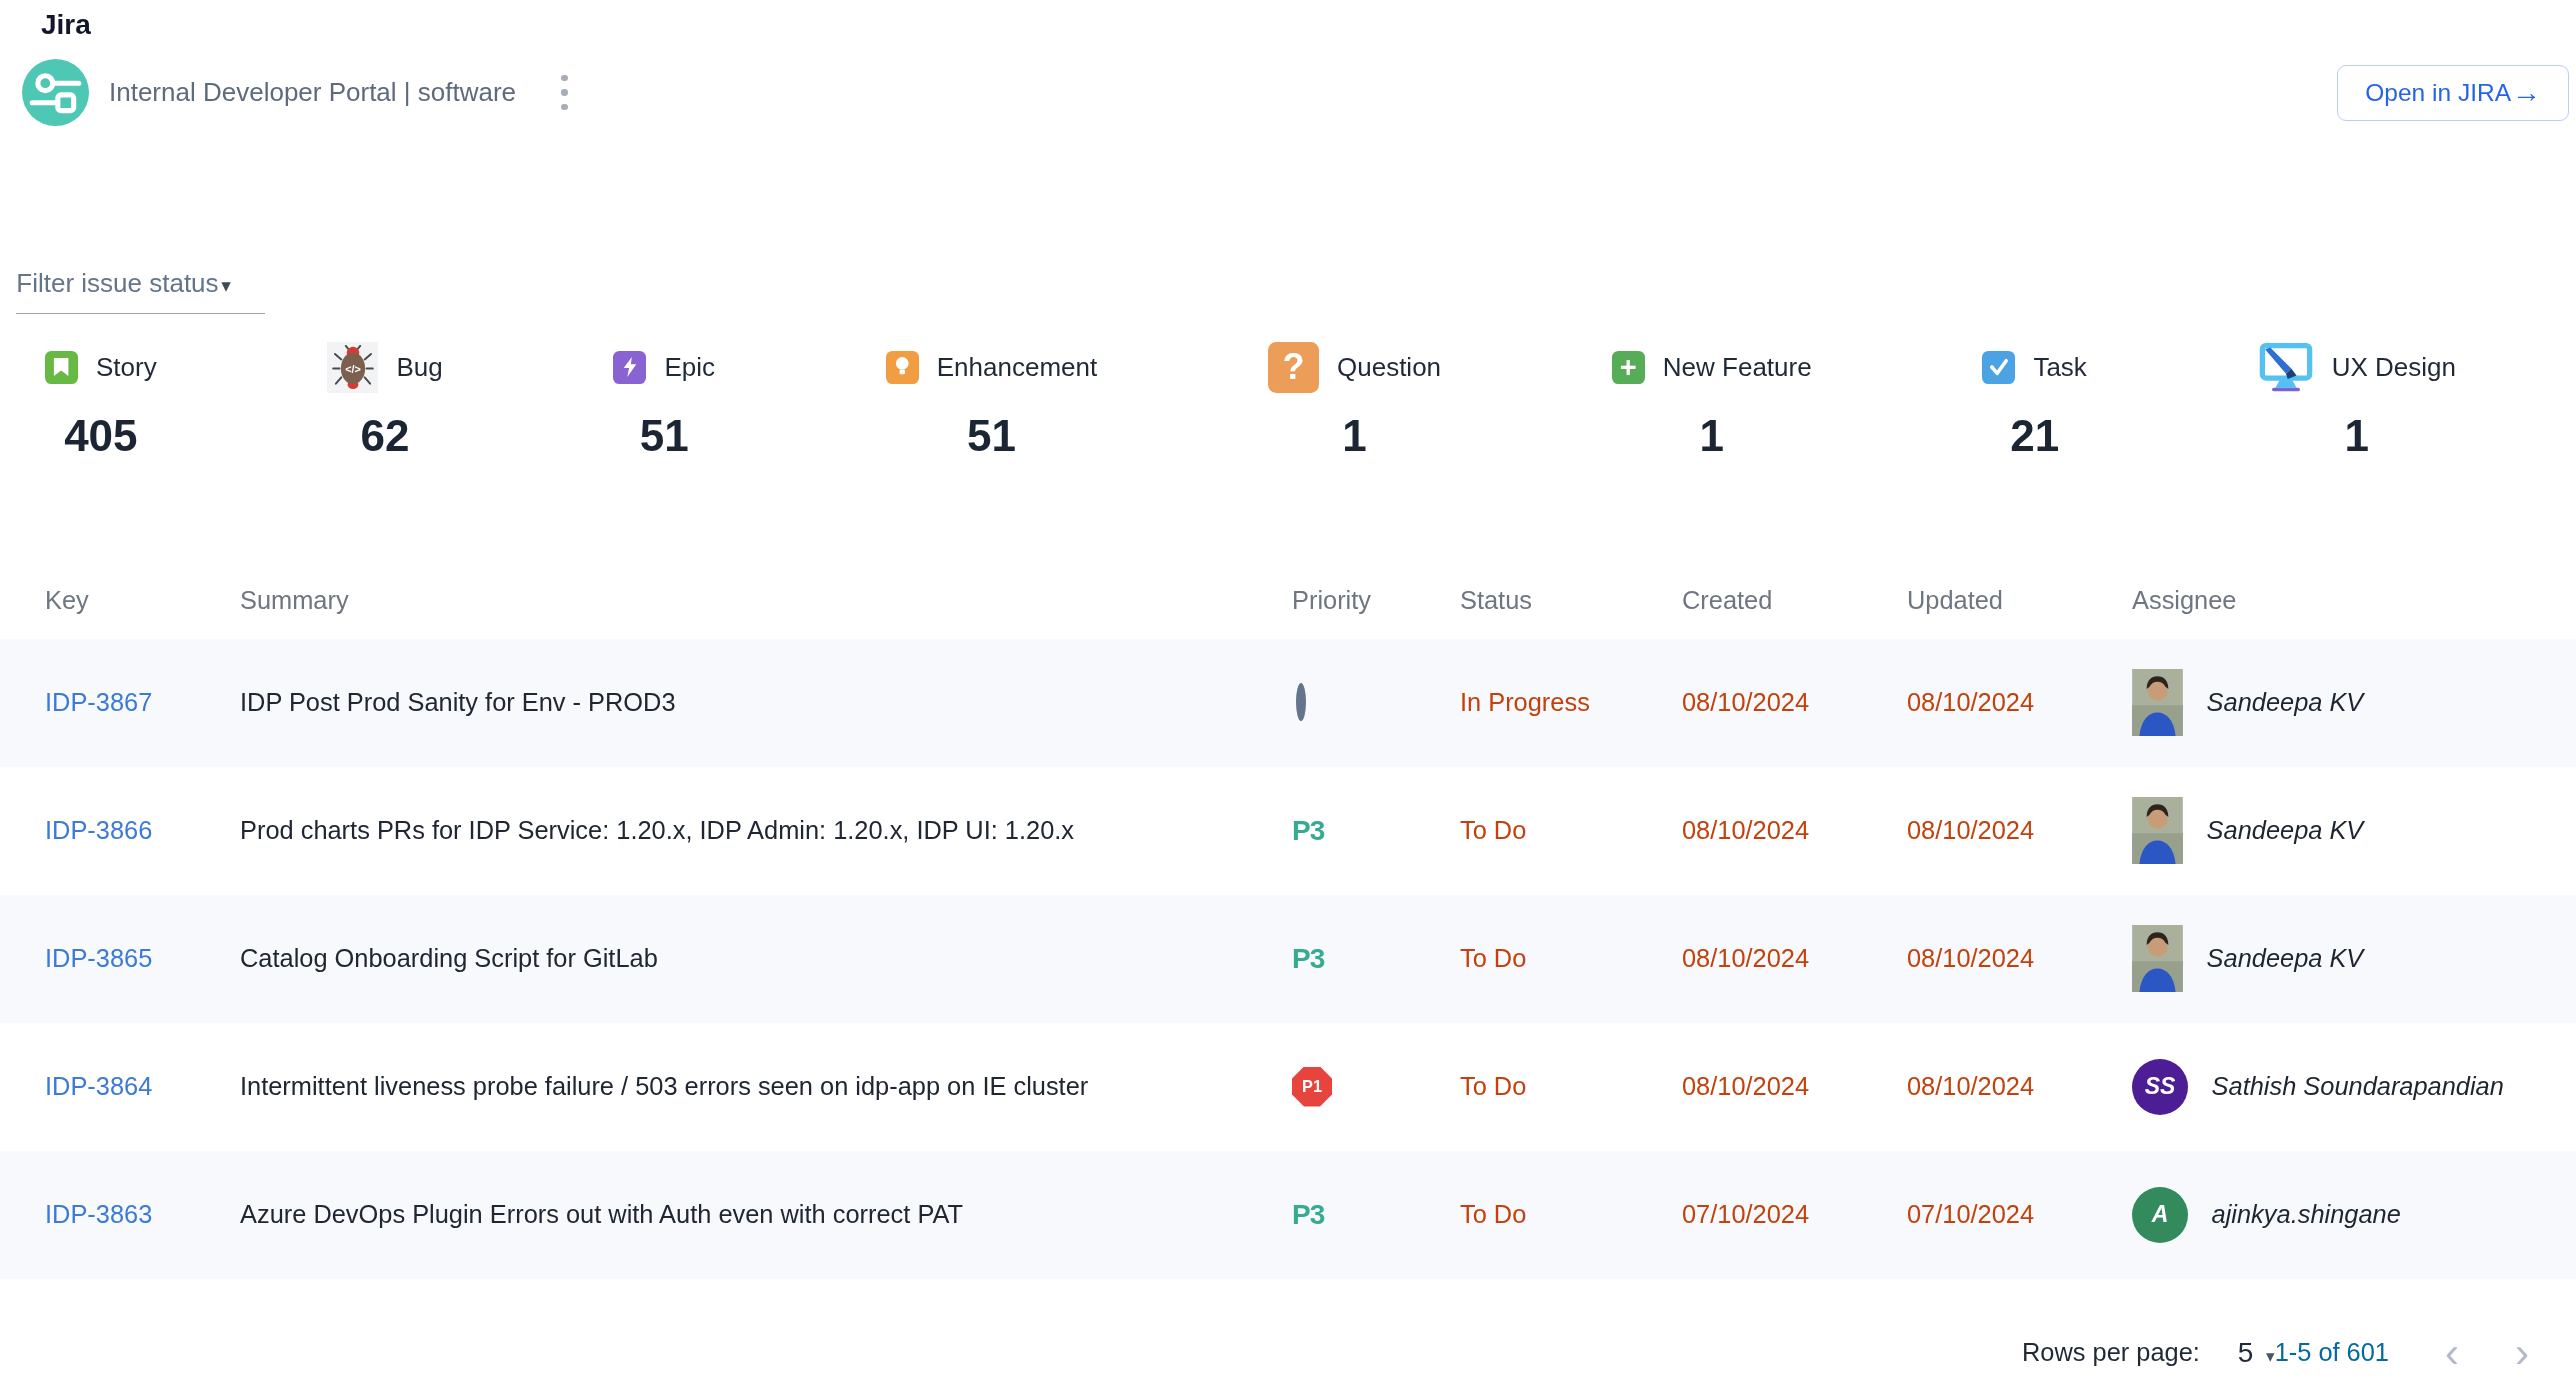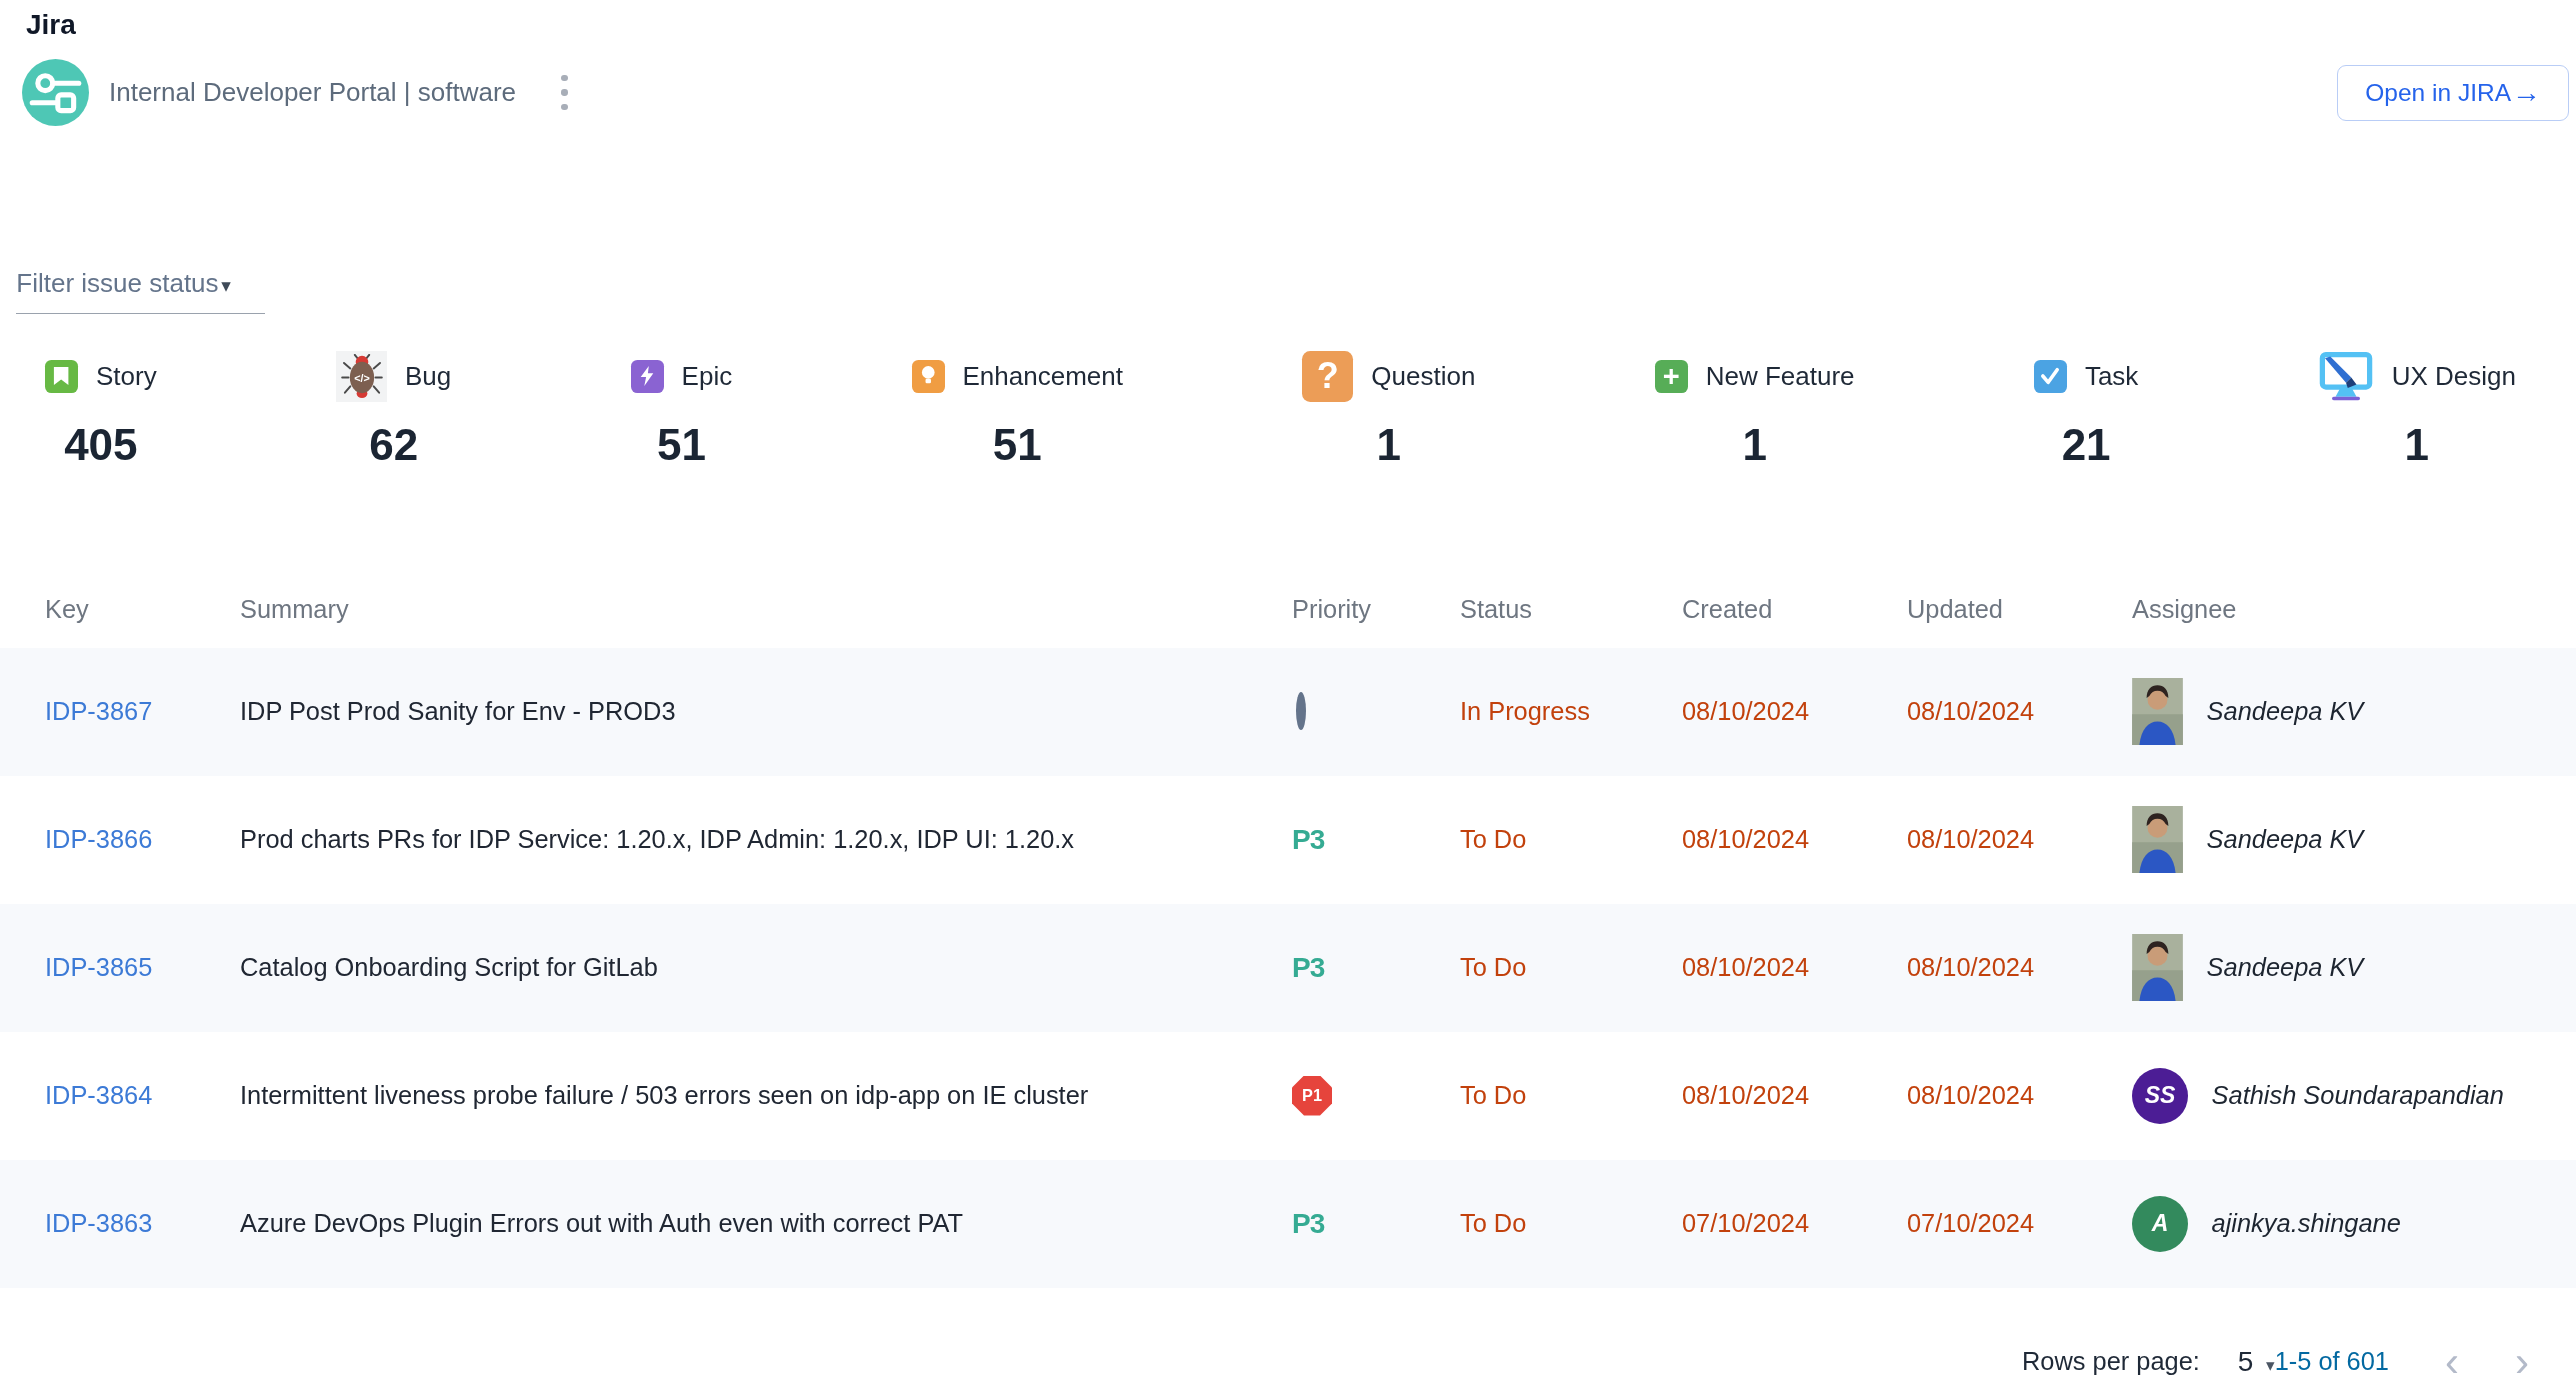--- a/index.html
+++ b/index.html
@@ -6,7 +6,7 @@
   html,body { width: 2576px; height: 1381px; background: #ffffff; overflow: hidden;
     font-family: "Liberation Sans", sans-serif; color: #1c2430; }
 
-  .widget-title { font-size: 28px; font-weight: 700; color: #101828; padding: 9px 0 0 26px; }
+  .widget-title { font-size: 28px; font-weight: 700; color: #101828; padding: 9px 0 0 41px; }
 
   .header-row { display: flex; align-items: center; margin: 14.5px 0 0 22px; height: 74px; padding-right: 7px; }
   .logo { width: 67px; height: 67px; flex: 0 0 auto; }

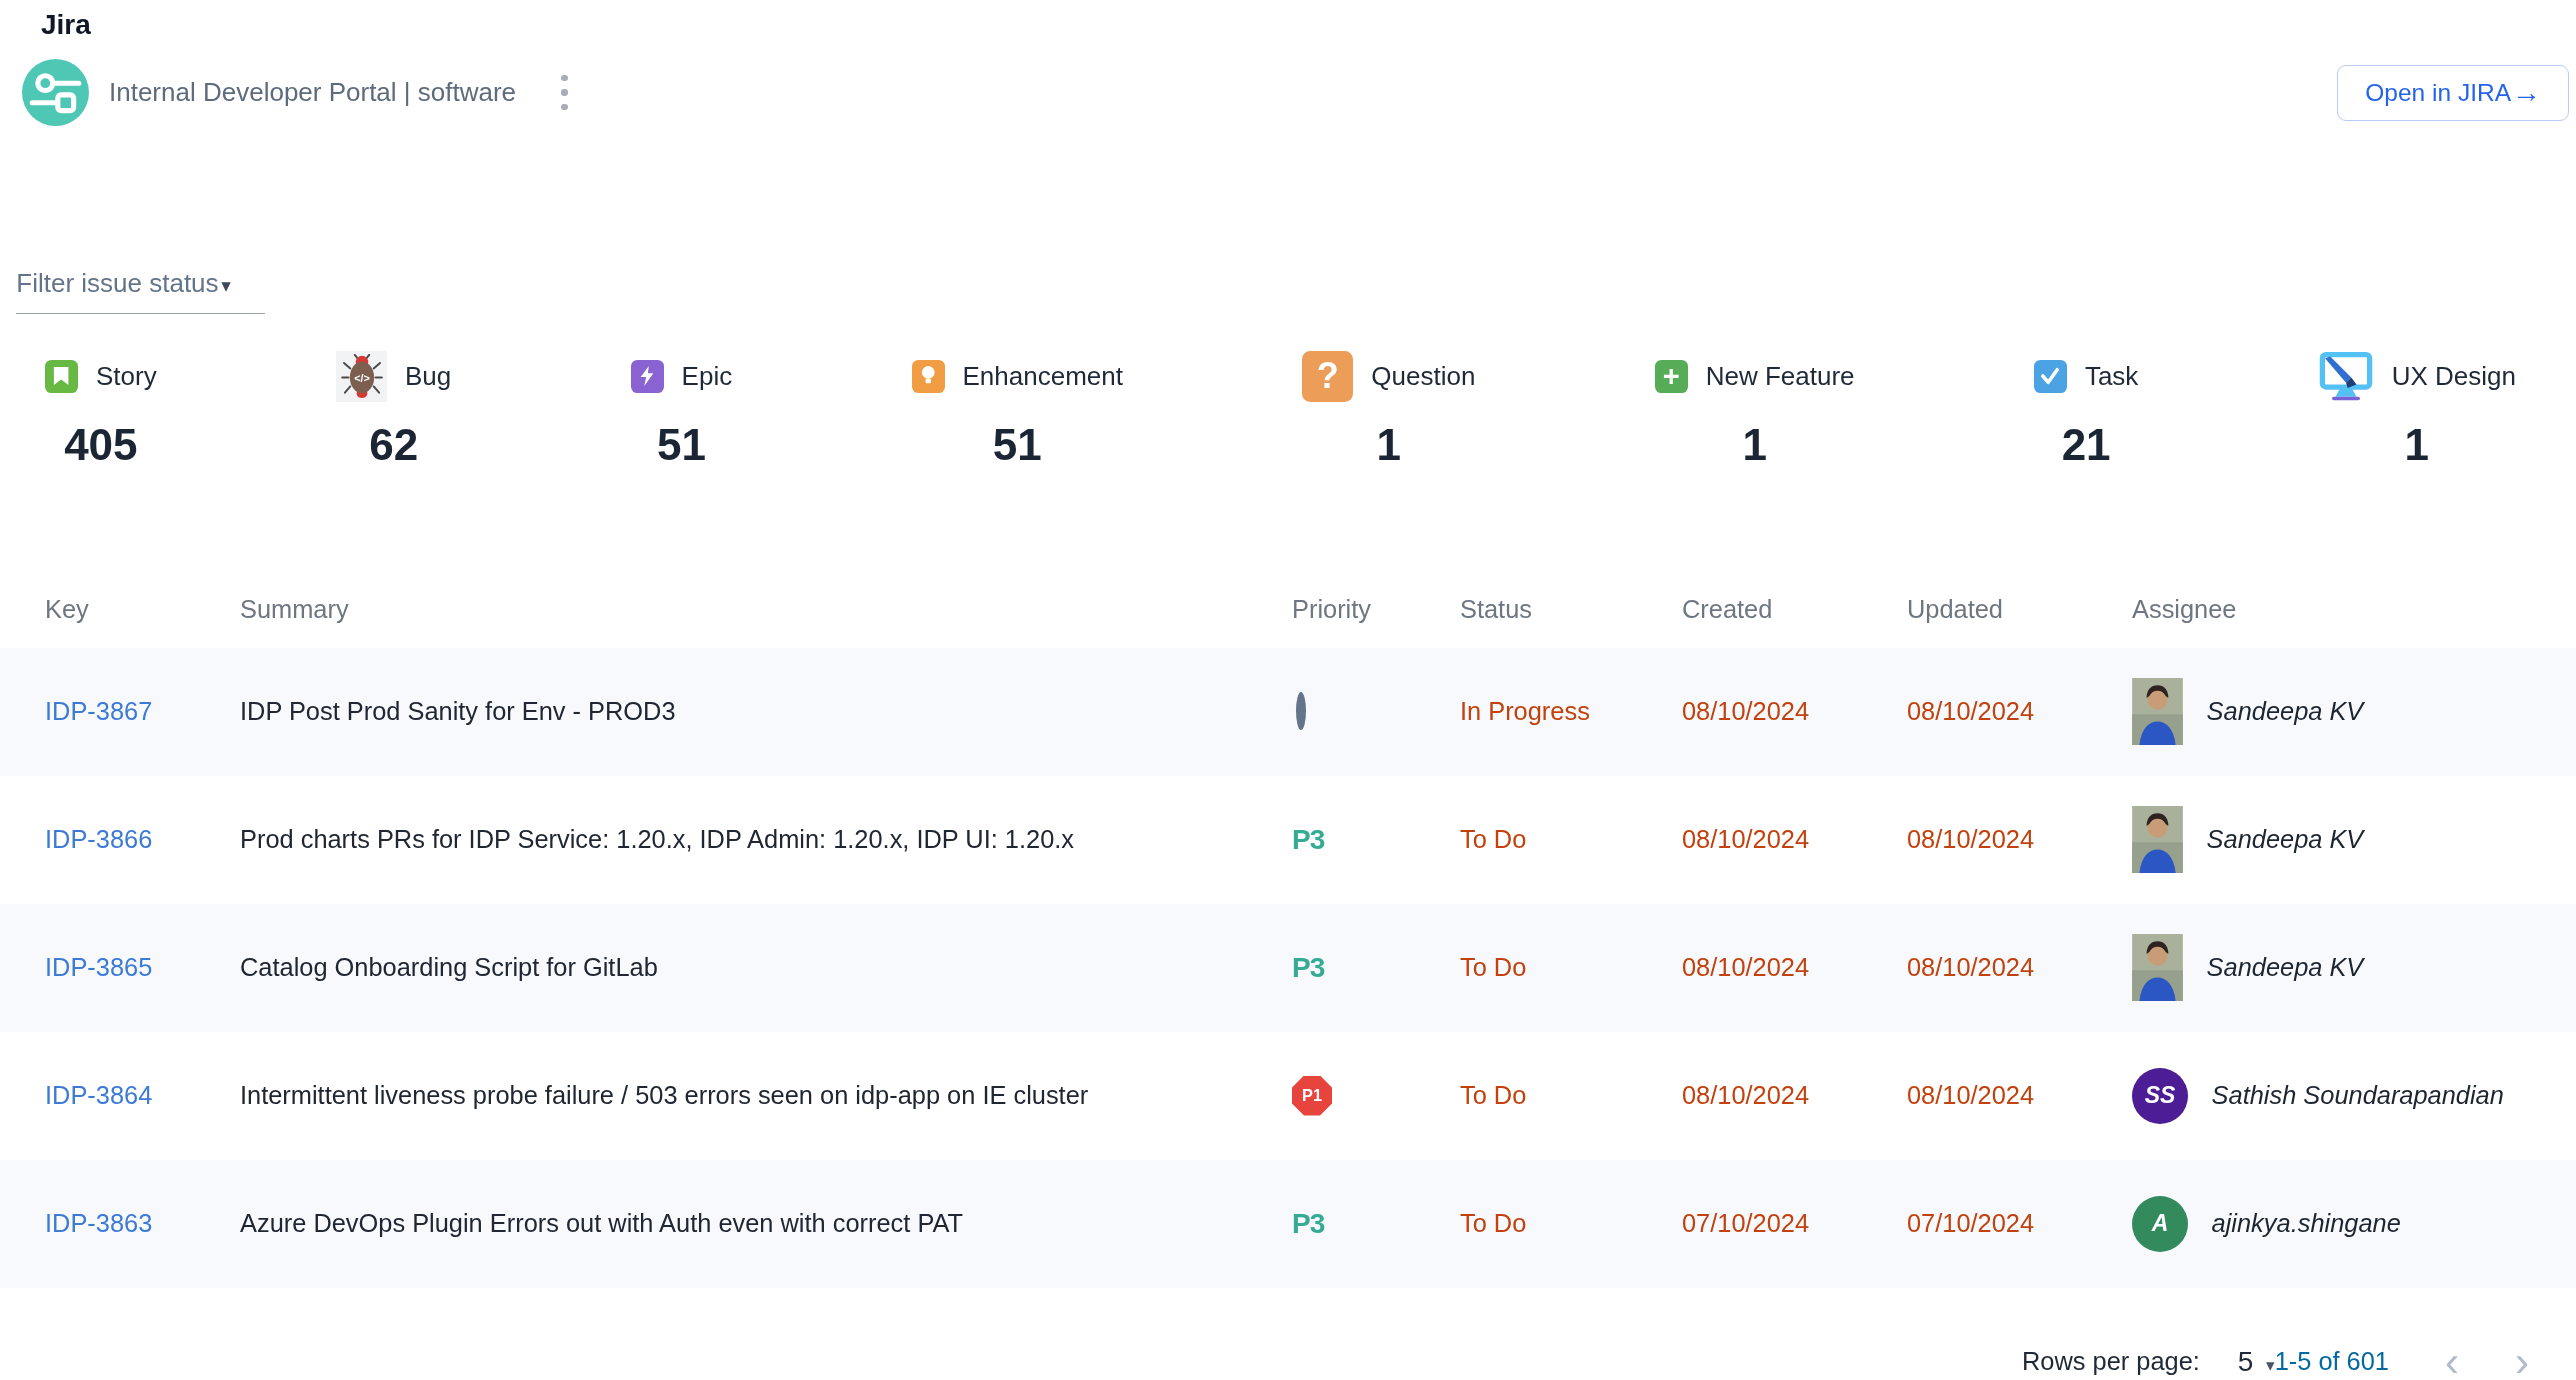--- a/index.html
+++ b/index.html
@@ -25,7 +25,7 @@
   .filter-caret { font-size: 19px; color: #3f4a58; margin-left: 2.7px; margin-top: 5.4px; }
 
   .stats-row { display: flex; justify-content: space-between; align-items: flex-start;
-    margin-top: 33px; padding: 0 60px 0 45px; }
+    margin-top: 24px; padding: 0 120px 0 45px; }
   .stat { display: flex; flex-direction: column; align-items: center; }
   .stat-top { display: flex; align-items: center; gap: 18px; min-height: 58px; }
   .stat-label { font-size: 26px; color: #1f2937; white-space: nowrap; }

